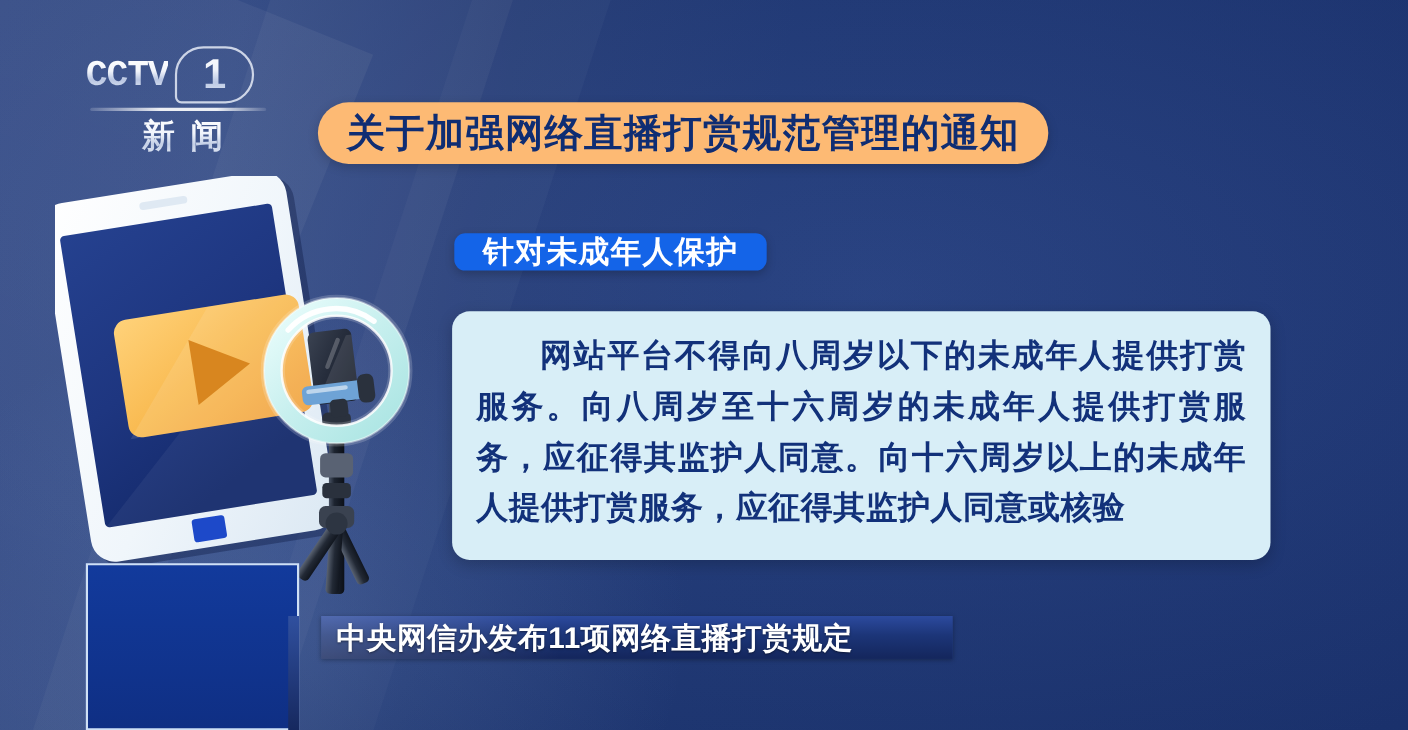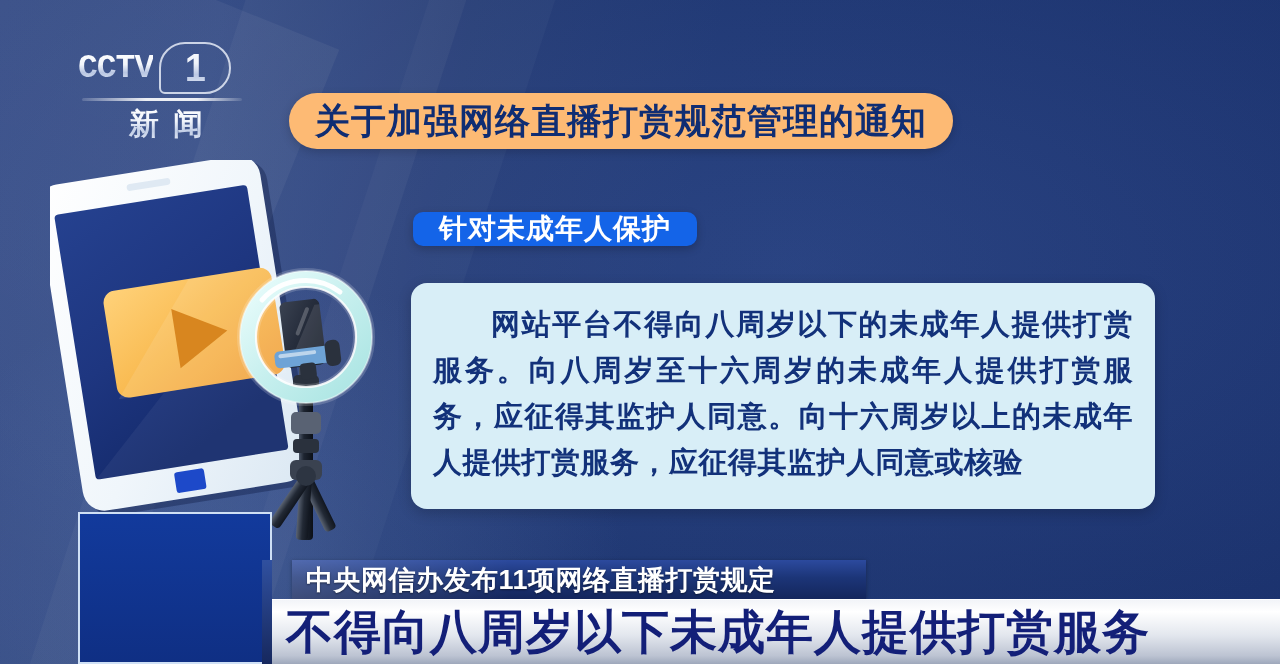--- a/index.html
+++ b/index.html
@@ -423,9 +423,6 @@
   <div class="lt-top">
     <span>中央网信办发布11项网络直播打赏规定</span>
   </div>
-  <div class="lt-main">
-    <span>不得向八周岁以下未成年人提供打赏服务</span>
-  </div>
 
 </div>
 

